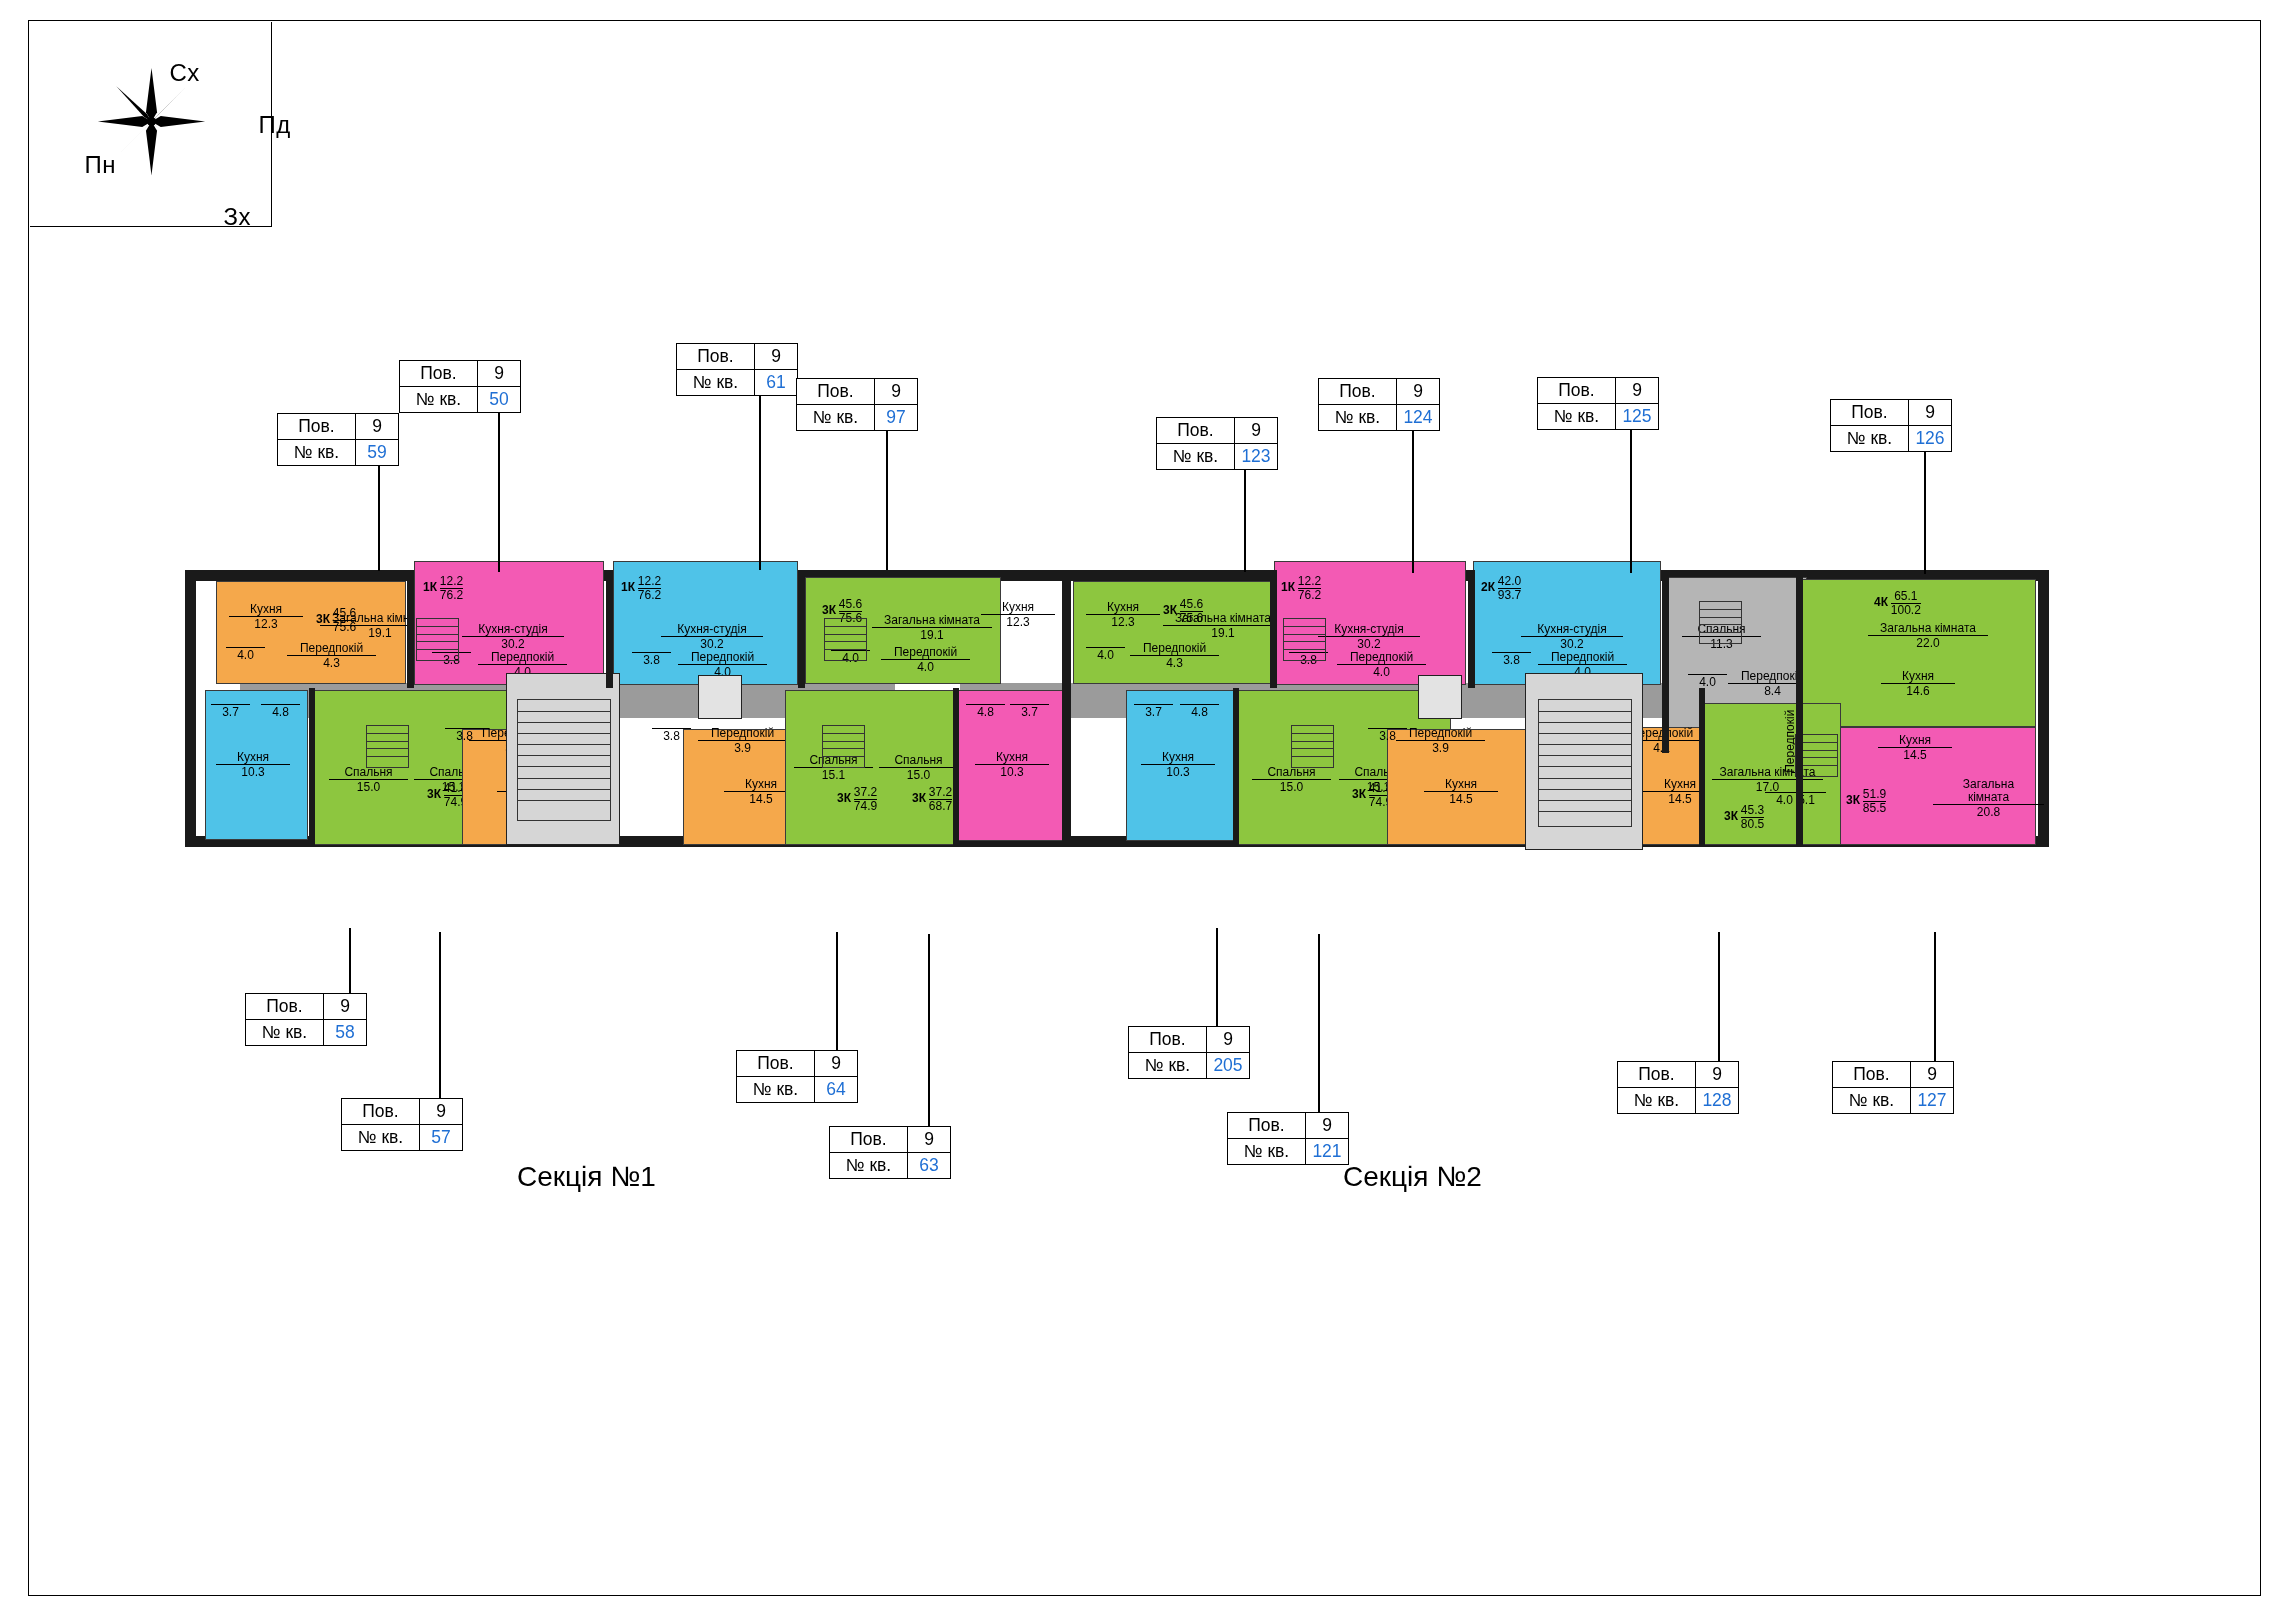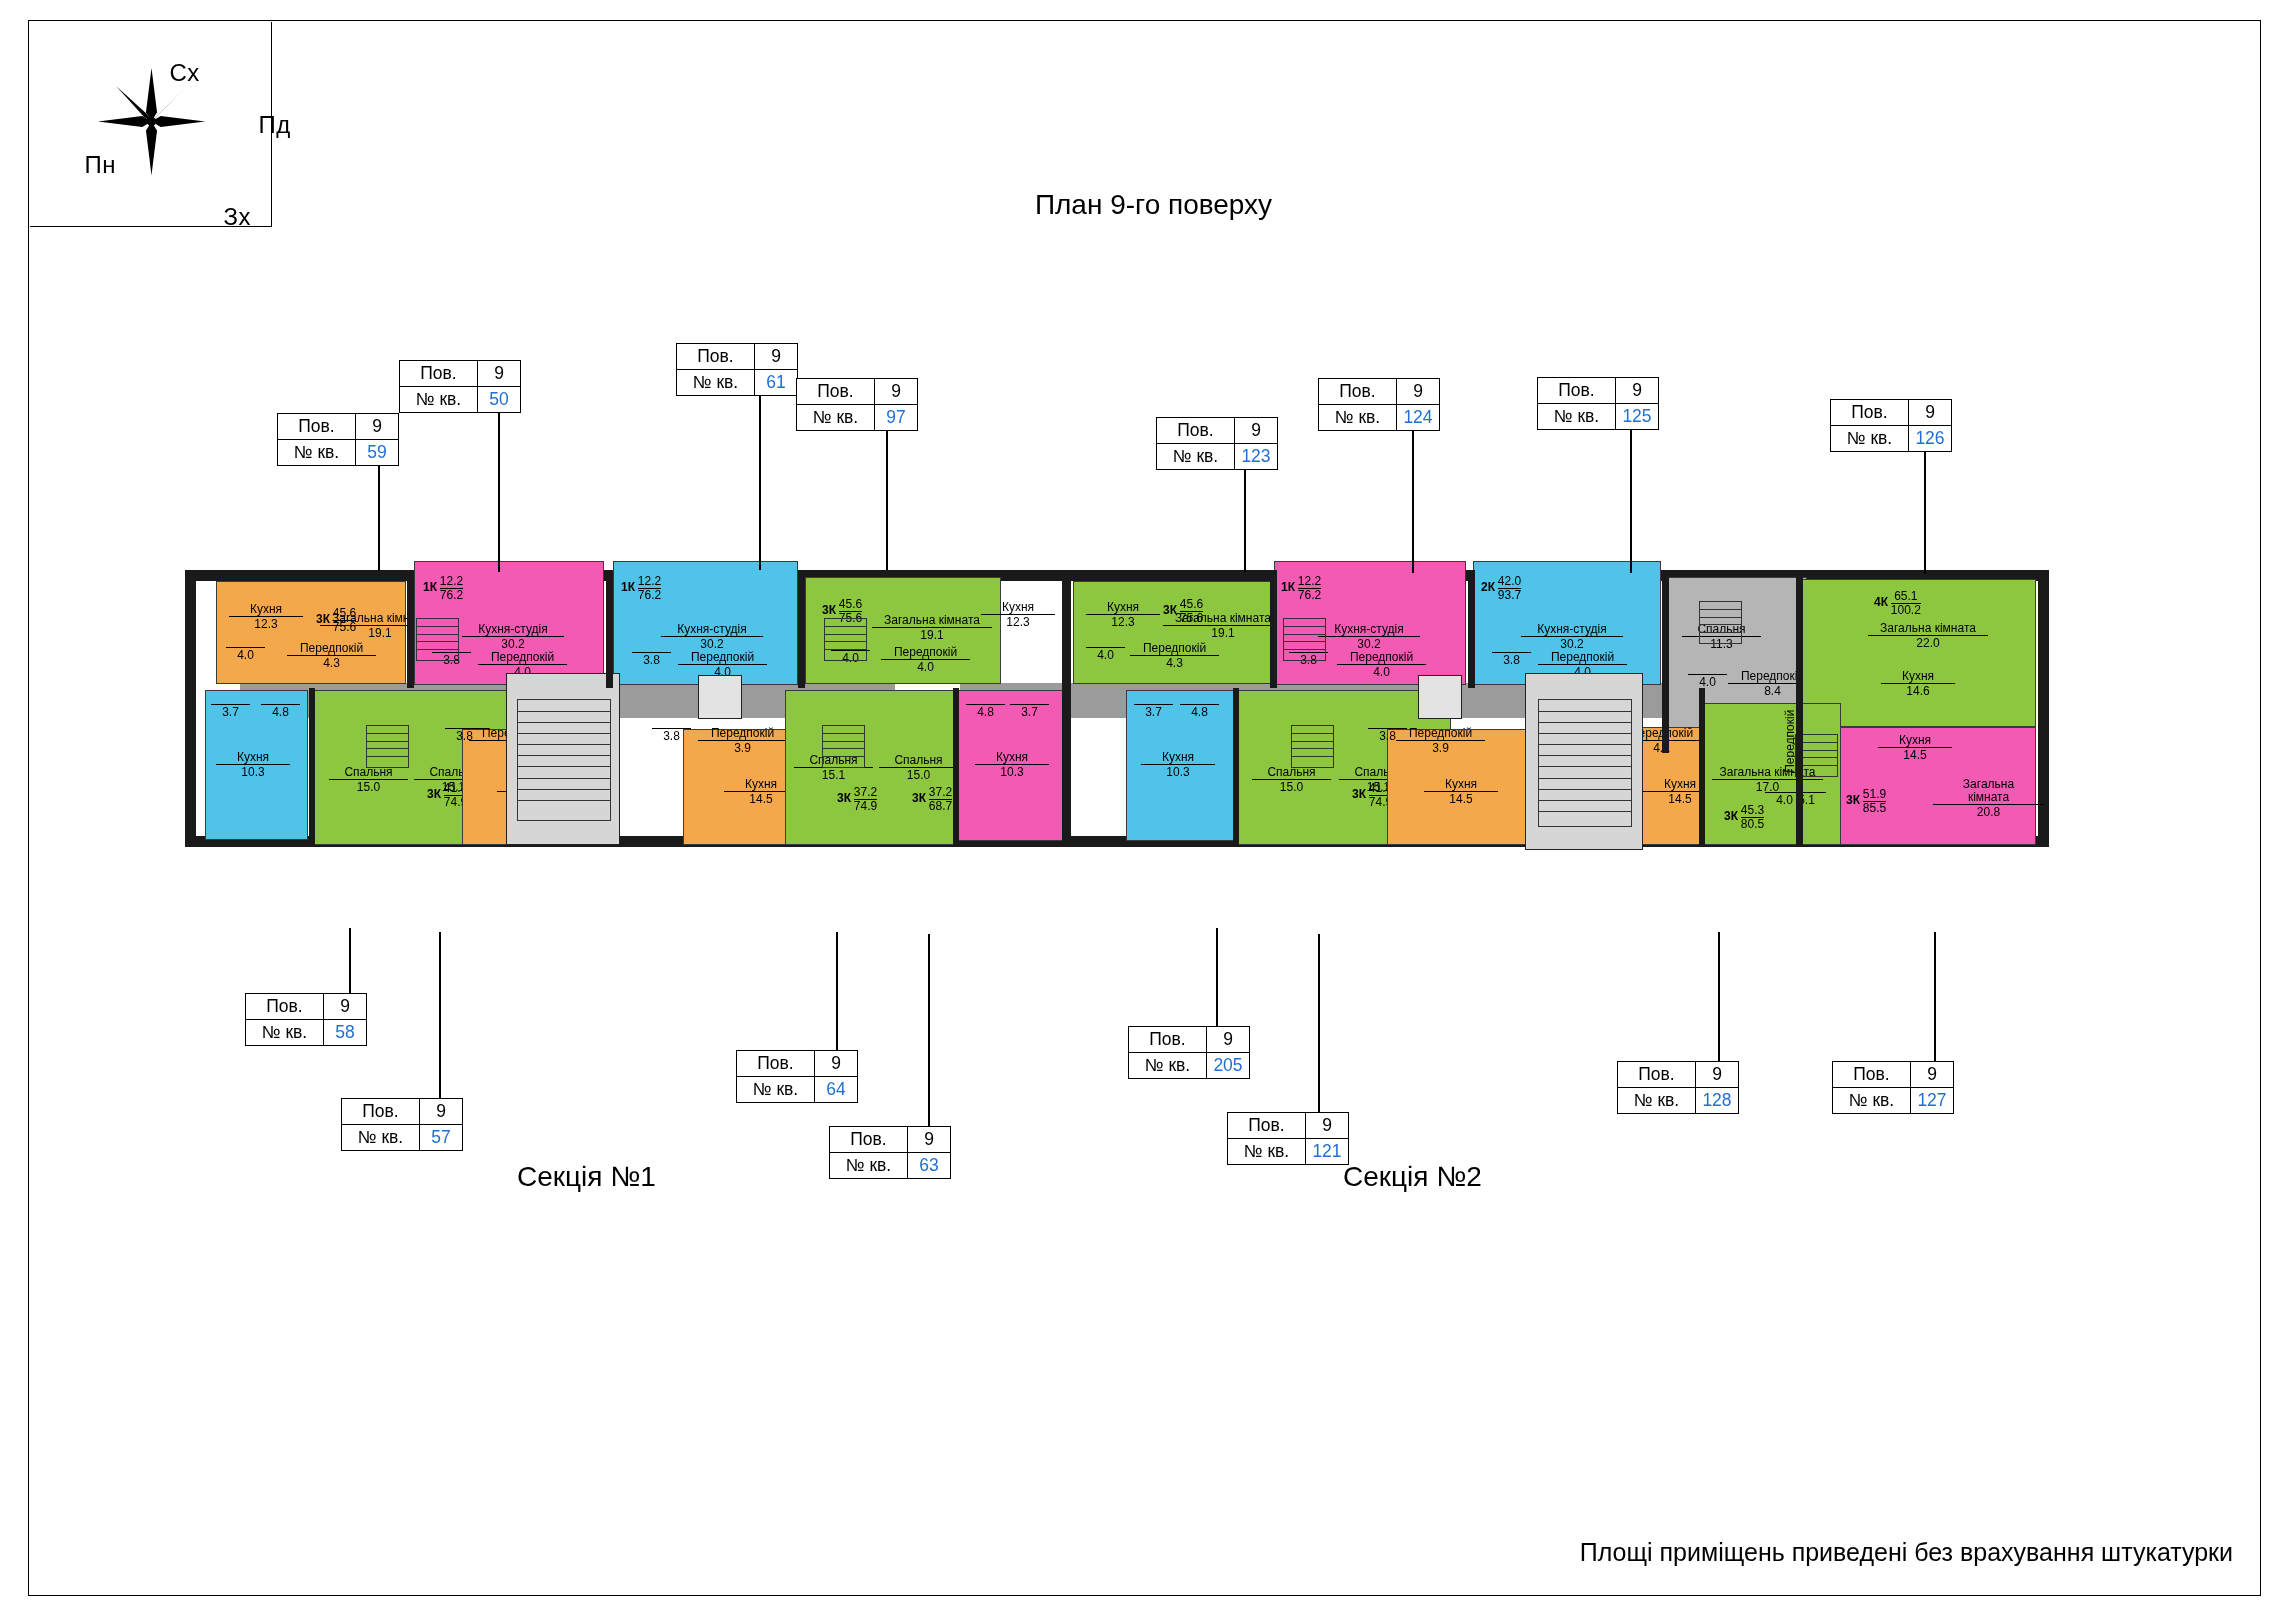--- a/index.html
+++ b/index.html
@@ -228,7 +228,6 @@
     <span class="compass-label" style="left:194px; top:181px;">Зх</span>
   </div>
 
-  <div id="sub-title">План 9-го поверху</div>
   <div id="section1-label">Секція №1</div>
   <div id="section2-label">Секція №2</div>
   <div id="footnote">Площі приміщень приведені без врахування штукатурки</div>

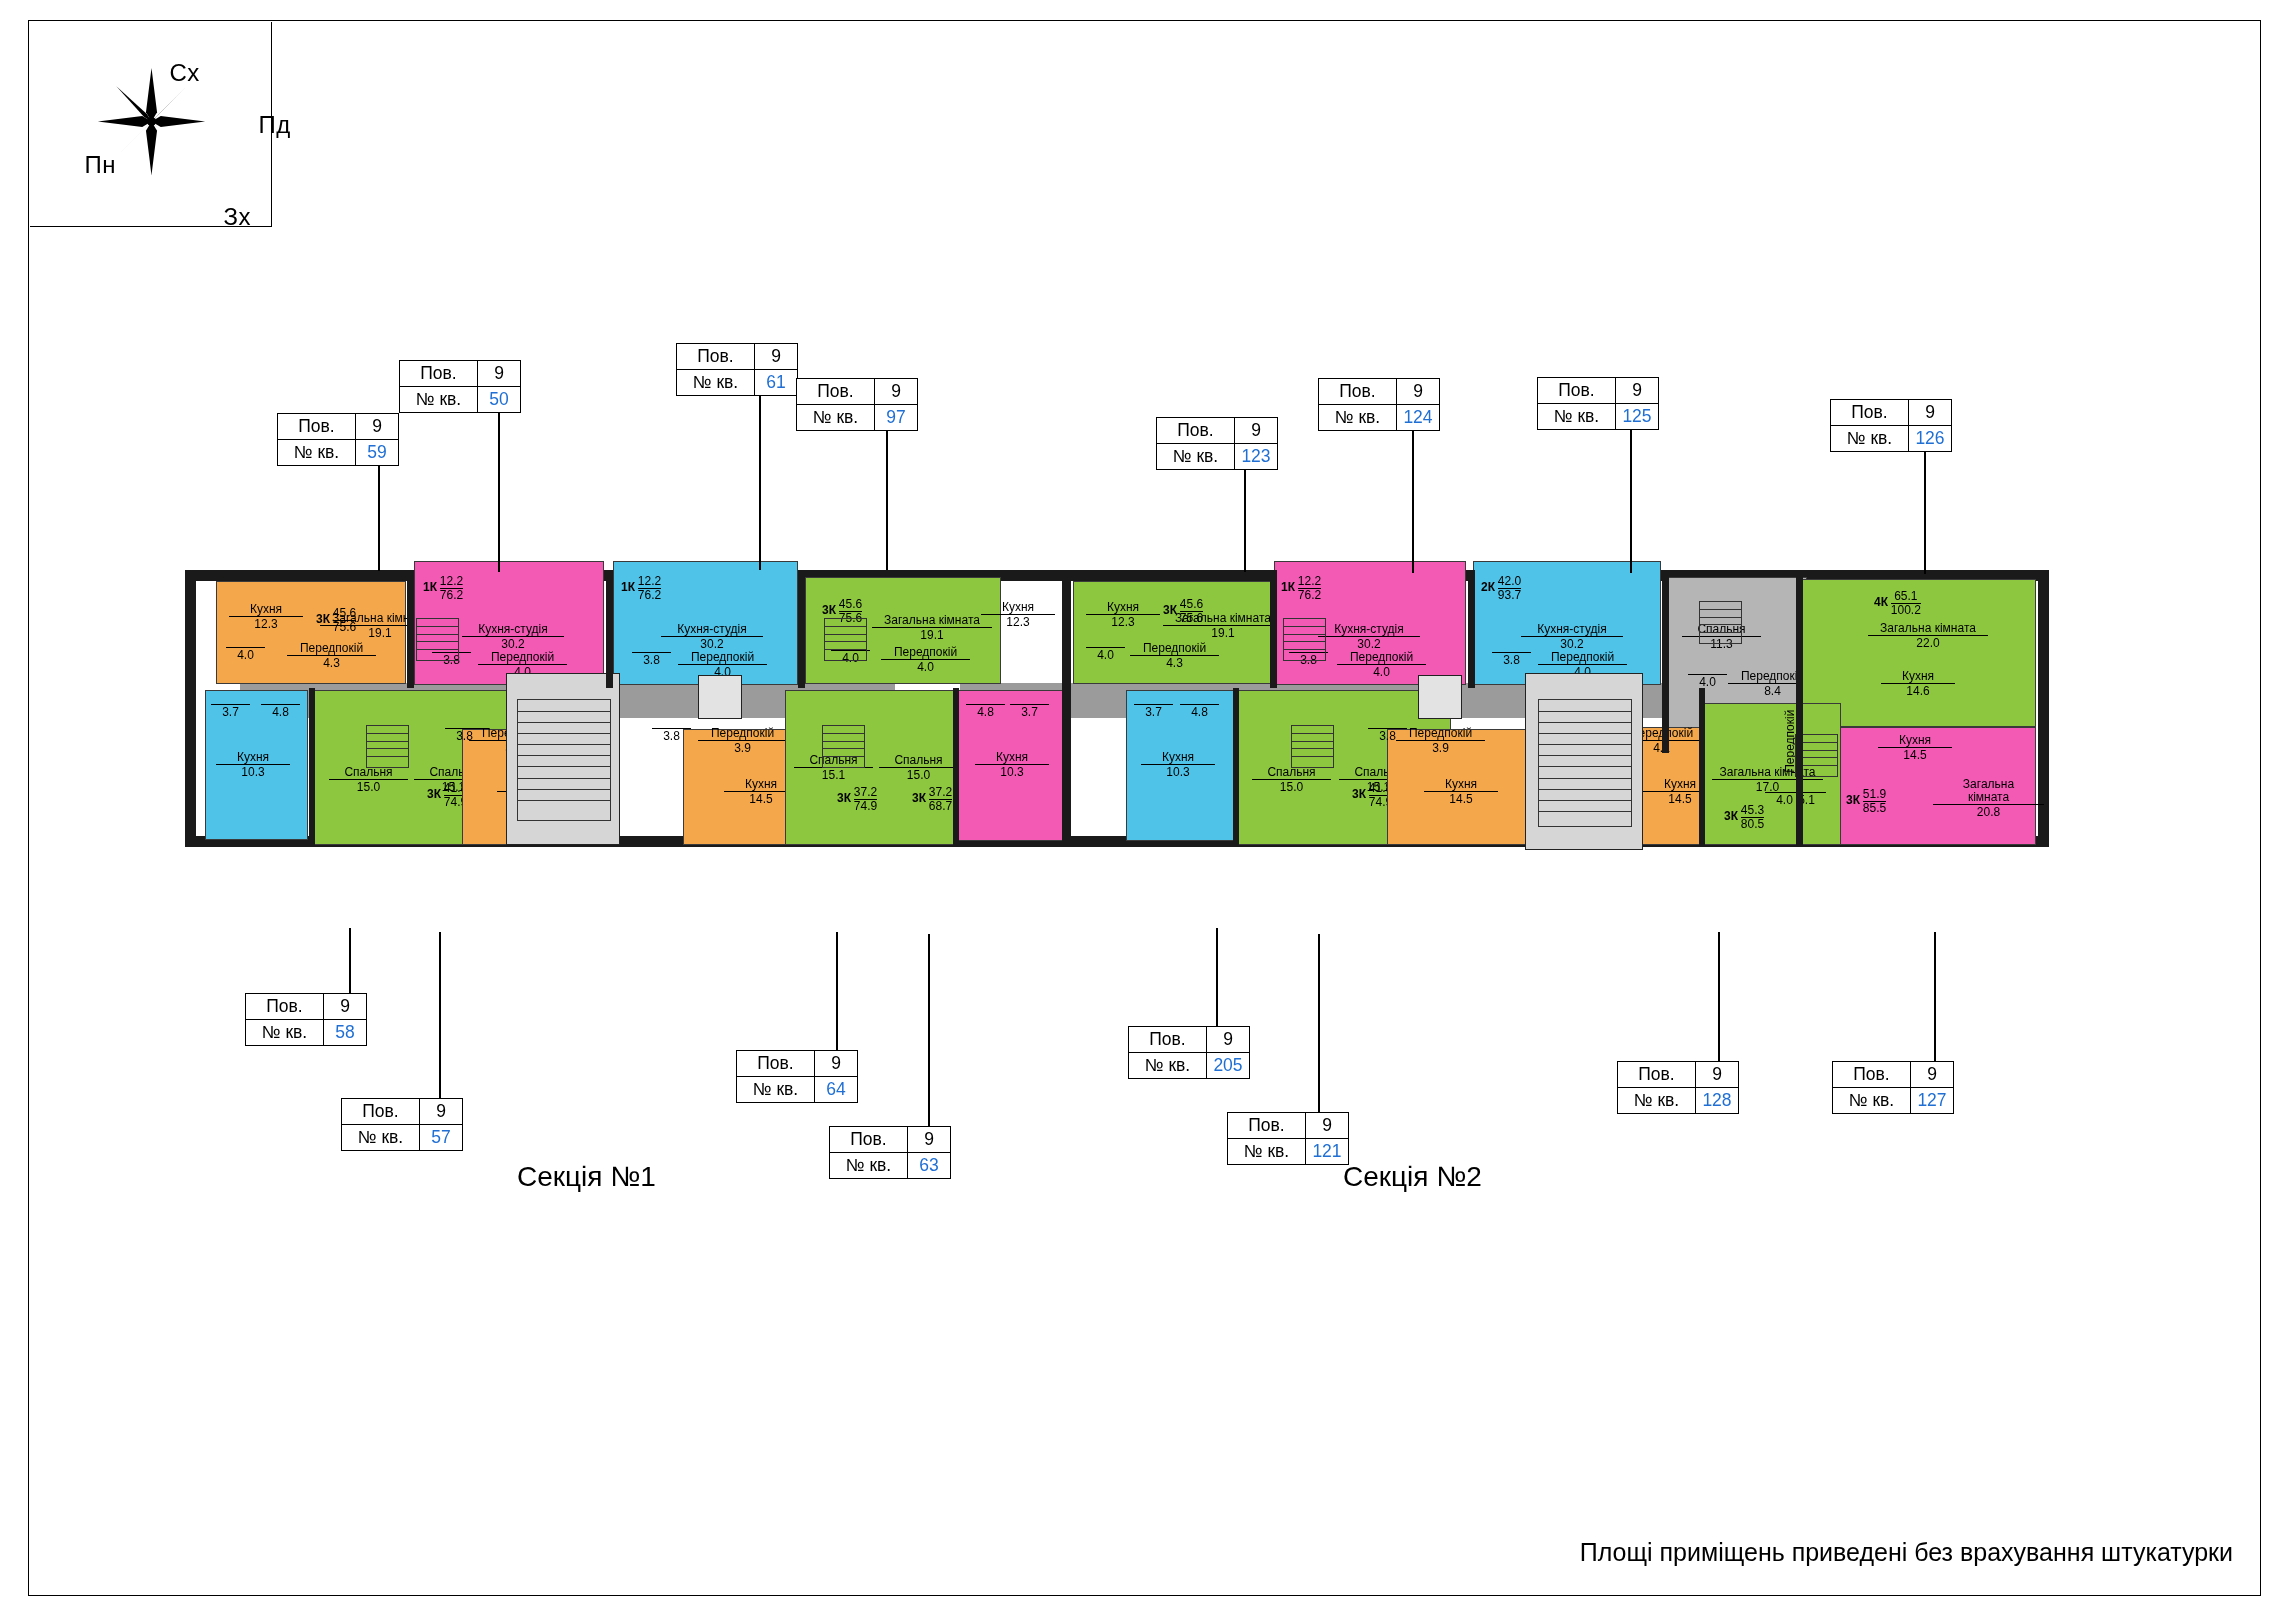--- a/index.html
+++ b/index.html
@@ -230,7 +230,6 @@
 
   <div id="section1-label">Секція №1</div>
   <div id="section2-label">Секція №2</div>
-  <div id="footnote">Площі приміщень приведені без врахування штукатурки</div>
 
   <div id="callouts-layer">
       <div class="tag" style="left: 277px; top: 413px;">

